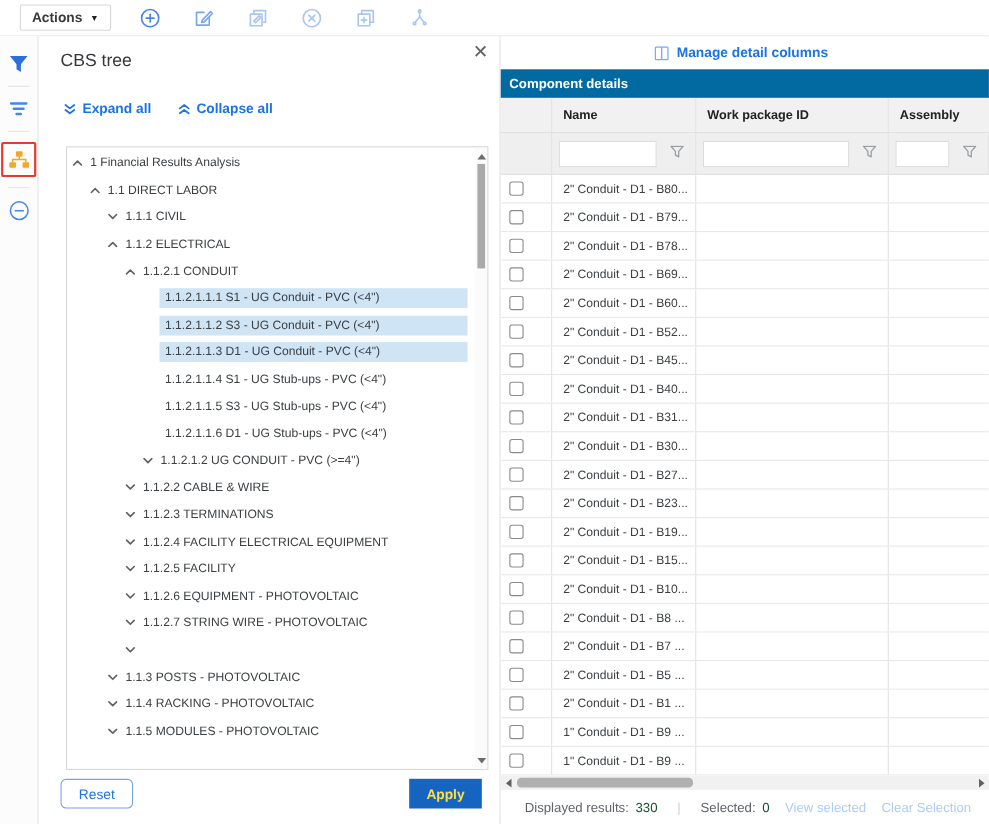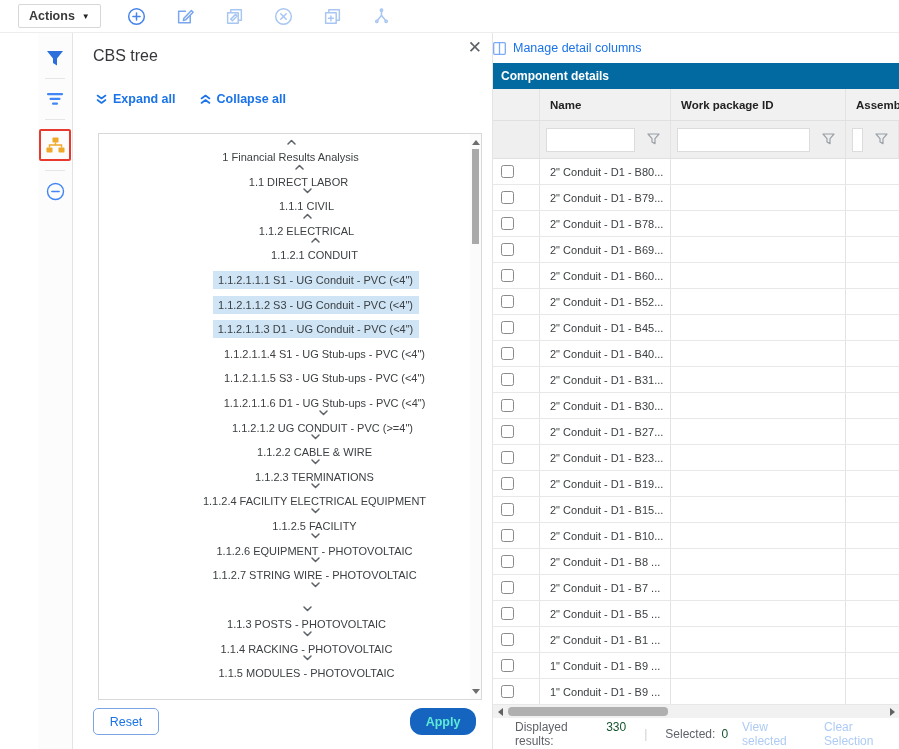--- a/index.html
+++ b/index.html
@@ -19,7 +19,7 @@
   .ic-strong { stroke:#4683ea; } .ic-med { stroke:#79a6ec; } .ic-light { stroke:#a8c6f2; }
 
   
-  .main { display:flex; height:716px;margin-left:38px; }
+  .main { display:flex; height:716px; }
 
   
   .rail { width:35px; background:#fcfcfc; border-right:1px solid #e4e4e4;

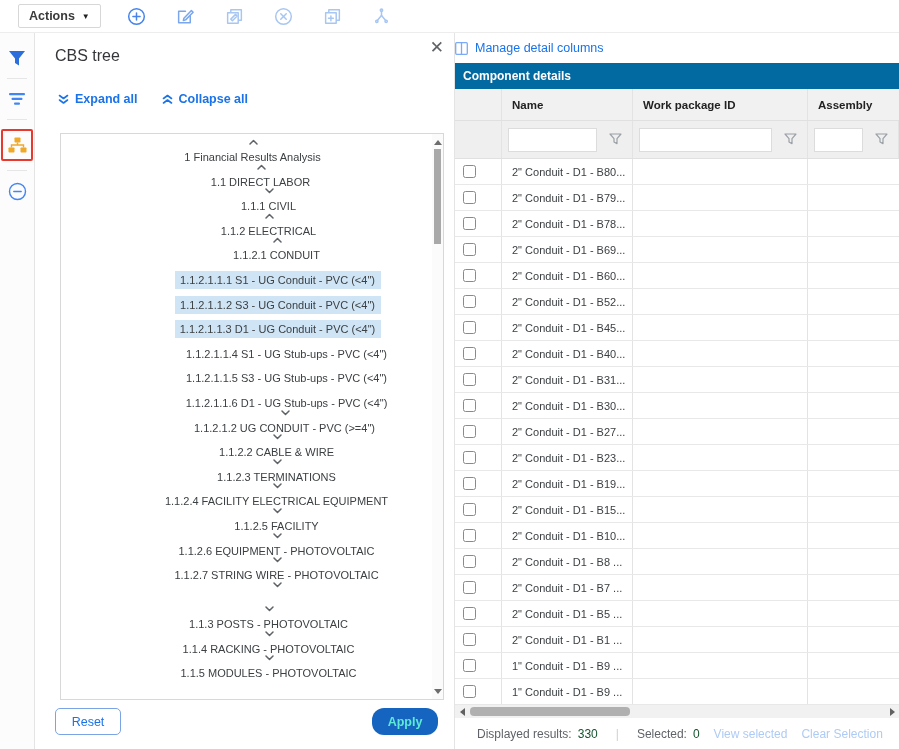--- a/index.html
+++ b/index.html
@@ -62,7 +62,7 @@
 
   
   .details { flex:1; display:flex; flex-direction:column; min-width:0; }
-  .dt-topbar { height:30px; display:flex; align-items:center; justify-content:flex-start; padding-right:6px; }
+  .dt-topbar { height:30px; display:flex; align-items:center; justify-content:center; padding-right:6px;font-weight:bold; }
   .manage-link { display:flex; align-items:center; gap:7px; color:#1a73e8; font-size:12.5px; cursor:pointer; }
   .manage-link svg { width:13px; height:13px; fill:none; stroke:#7baaf7; stroke-width:1.3; }
   .dt-titlebar { height:26px; background:#0369a1; color:#fff; font-size:12px; font-weight:bold;

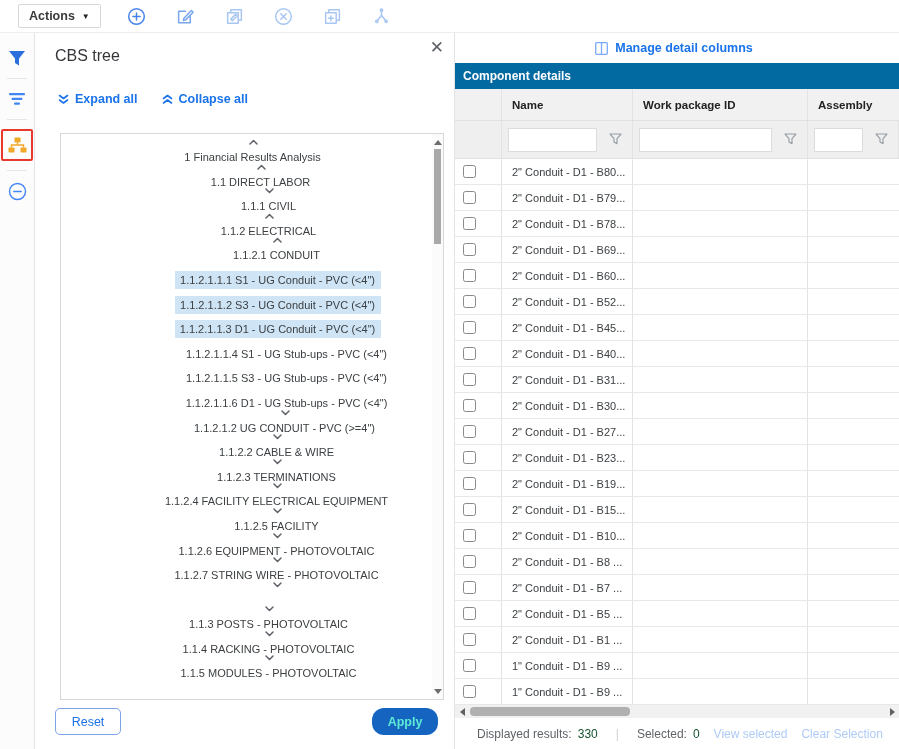--- a/index.html
+++ b/index.html
@@ -39,7 +39,7 @@
 
   .tree-box { flex:1; margin:0 10px 0 25px; border:1px solid #d8d8d8; position:relative; overflow:hidden; }
   .tree-items { padding-top:2px; }
-  .tree-row { height:24.6px; display:flex; align-items:center; font-size:11px; color:#3c4043; cursor:pointer;flex-direction:column; }
+  .tree-row { height:24.6px; display:flex; align-items:center; font-size:11px; color:#3c4043; cursor:pointer; }
   .chev { width:14px; height:12px; flex:none; display:flex; align-items:center; justify-content:center; }
   .chev svg { width:9px; height:6px; fill:none; stroke:#5f6368; stroke-width:1.5; stroke-linecap:round; stroke-linejoin:round; }
   .tlabel { padding:3px 6px 3px 5px; white-space:nowrap; }

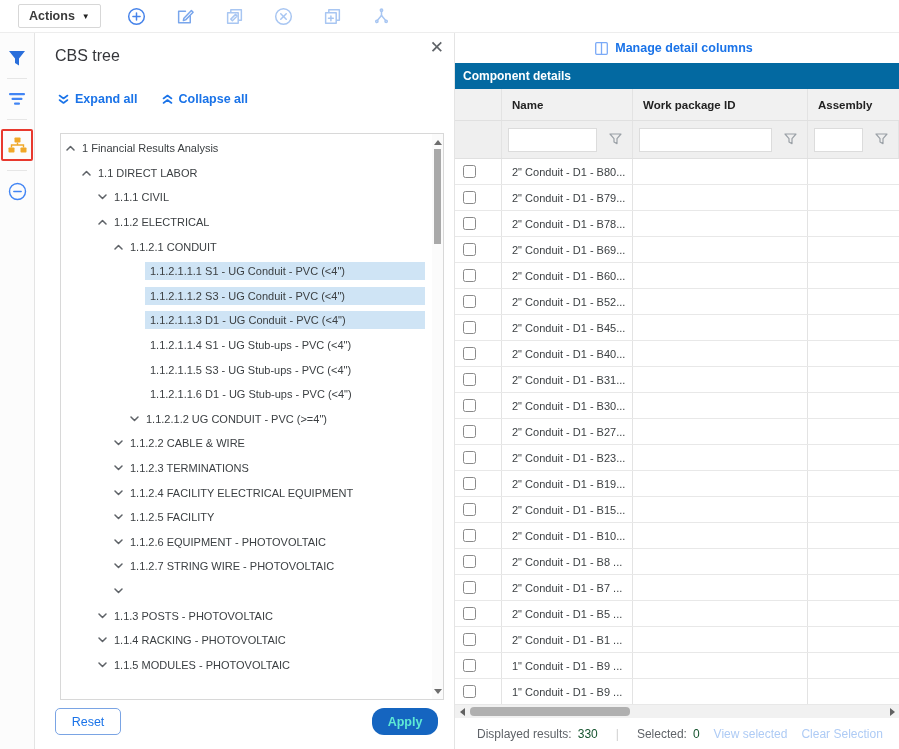--- a/index.html
+++ b/index.html
@@ -57,8 +57,8 @@
   .tree-foot { height:49px; display:flex; align-items:center; justify-content:space-between; padding:0 16px 6px 20px; }
   .btn-reset { min-width:66px; height:27px; background:#fff; border:1.5px solid #7aa4e4; border-radius:5px;
     color:#1a73e8; font-size:12.5px; font-weight:500; cursor:pointer; font-family:inherit; }
-  .btn-apply { min-width:66px; height:27px; background:#1565c0; border:none; border-radius:12px;
-    color:#5eead4; font-size:12.5px; font-weight:bold; cursor:pointer; font-family:inherit; }
+  .btn-apply { min-width:66px; height:27px; background:#1565c0; border:none; border-radius:0;
+    color:#fde047; font-size:12.5px; font-weight:bold; cursor:pointer; font-family:inherit; }
 
   
   .details { flex:1; display:flex; flex-direction:column; min-width:0; }

